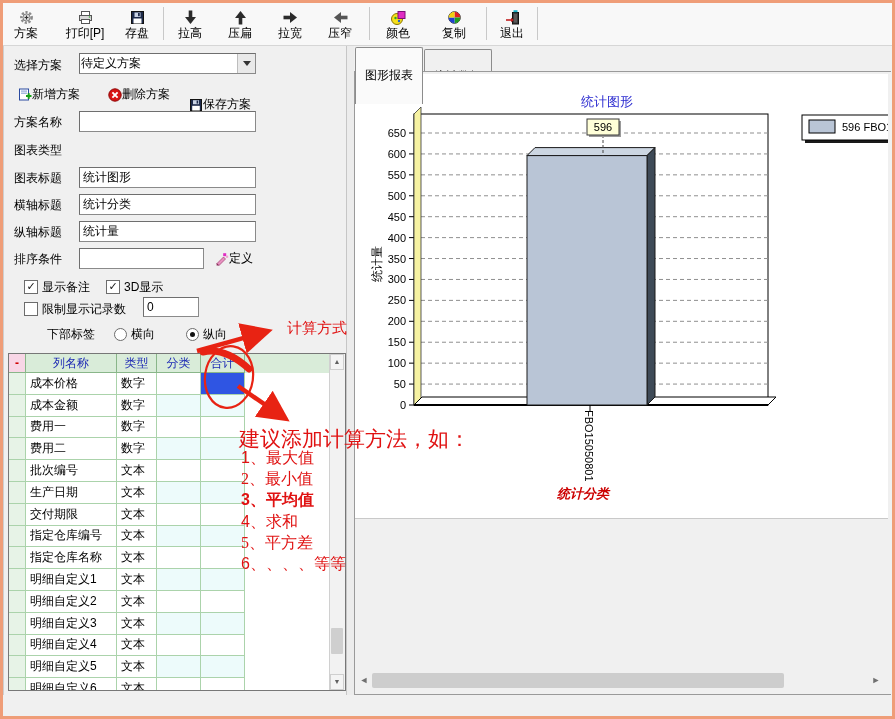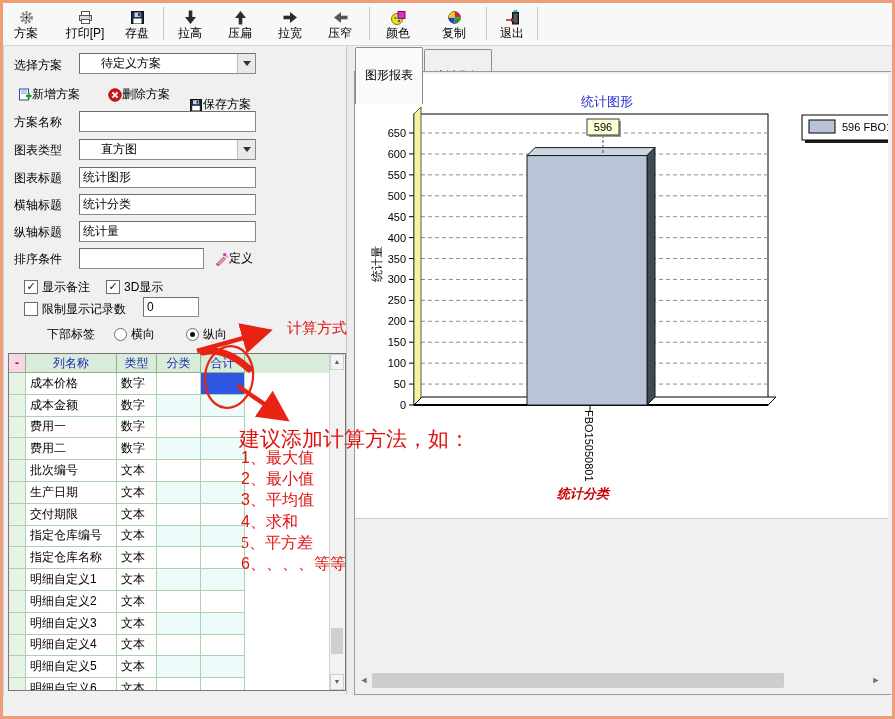--- a/index.html
+++ b/index.html
@@ -19,7 +19,7 @@
   .flabel{position:absolute;white-space:nowrap;line-height:14px}
   .tinput{position:absolute;height:21px;border:1px solid #8a8a8a;border-top-color:#6e6e6e;border-left-color:#6e6e6e;background:#fff;box-sizing:border-box;font:12px "Liberation Sans",sans-serif;padding:0 3px;outline:none}
   .combo{position:absolute;height:21px;border:1px solid #8a8a8a;border-top-color:#6e6e6e;border-left-color:#6e6e6e;background:#fff;box-sizing:border-box;display:flex;align-items:center}
-  .combo-text{flex:1;padding-left:21px;overflow:hidden;white-space:nowrap}
+  .combo-text{flex:1;padding-left:1px;overflow:hidden;white-space:nowrap}
   .combo-btn{width:17px;height:100%;background:#e9e9e9;border-left:1px solid #bdbdbd;display:flex;align-items:center;justify-content:center}
   .combo-btn:after{content:"";border:4px solid transparent;border-top:5px solid #333;margin-top:4px}
   .linkbtn{position:absolute;display:flex;align-items:center;gap:0;cursor:default}

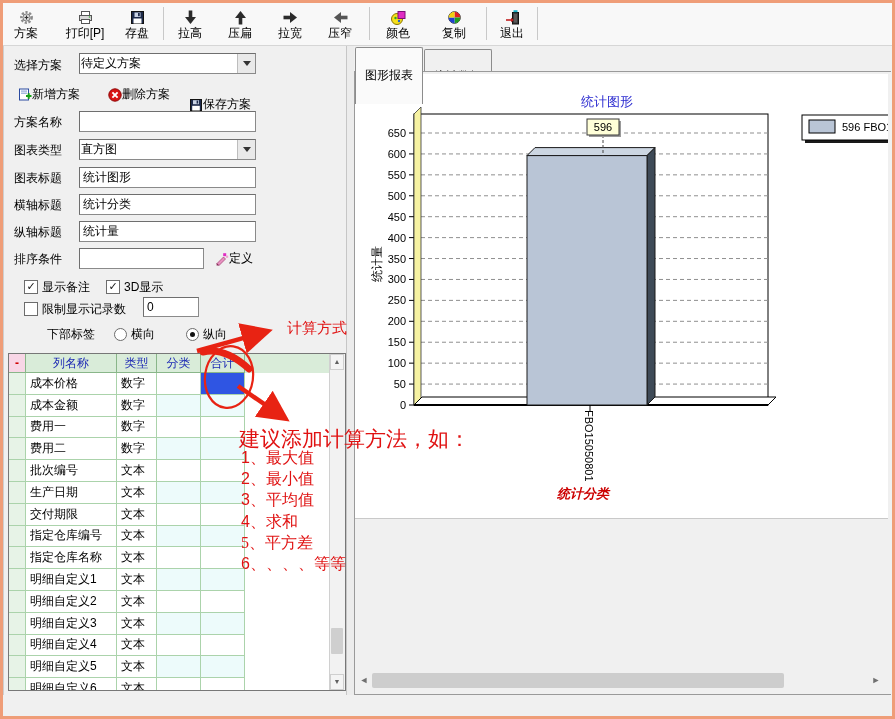--- a/index.html
+++ b/index.html
@@ -193,10 +193,6 @@
     <input class="tinput" style="left: 75px; top: 65px; width: 177px;" value="">
 
     <div class="flabel" style="left:10px;top:97px">图表类型</div>
-    <div class="combo" style="left:75px;top:93px;width:177px">
-      <span class="combo-text">直方图</span>
-      <span class="combo-btn"></span>
-    </div>
 
     <div class="flabel" style="left:10px;top:125px">图表标题</div>
     <input class="tinput" style="left: 75px; top: 121px; width: 177px;" value="统计图形">

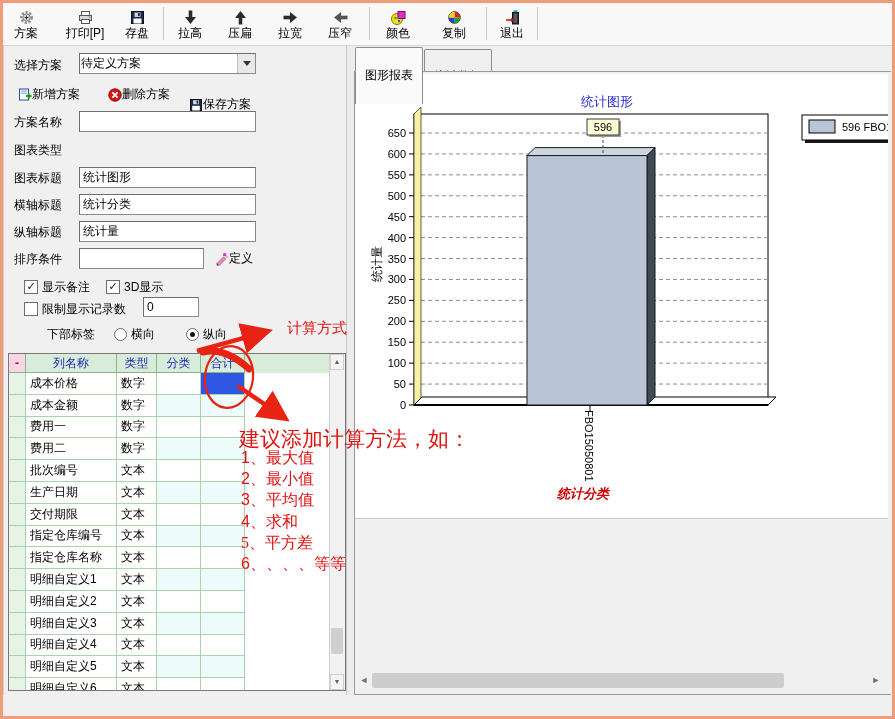--- a/index.html
+++ b/index.html
@@ -466,7 +466,7 @@
     <div class="red-note" style="left:236px;top:422px;font-size:21px">建议添加计算方法，如：</div>
     <div id="red-list">
         <div class="red-note" style="left: 238px; top: 445px; font-size: 16px;">1、最大值</div>
-        <div class="red-note" style="left: 238px; top: 466.2px; font-size: 16px;">2、最小值</div>
+        <div class="red-note" style="left: 238px; top: 466.2px; font-size: 16px; font-family: Liberation Serif, serif;">2、最小值</div>
         <div class="red-note" style="left: 238px; top: 487.4px; font-size: 16px;">3、平均值</div>
         <div class="red-note" style="left: 238px; top: 508.6px; font-size: 16px;">4、求和</div>
         <div class="red-note" style="left: 238px; top: 529.8px; font-size: 16px; font-family: Liberation Serif, serif;">5、平方差</div>

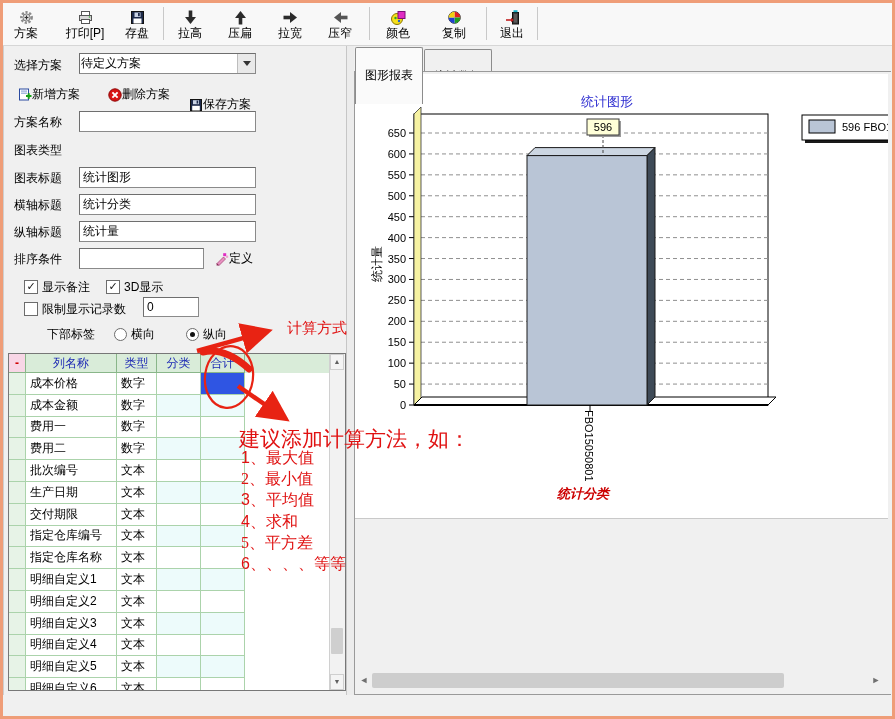--- a/index.html
+++ b/index.html
@@ -467,7 +467,7 @@
     <div id="red-list">
         <div class="red-note" style="left: 238px; top: 445px; font-size: 16px;">1、最大值</div>
         <div class="red-note" style="left: 238px; top: 466.2px; font-size: 16px; font-family: Liberation Serif, serif;">2、最小值</div>
-        <div class="red-note" style="left: 238px; top: 487.4px; font-size: 16px;">3、平均值</div>
+        <div class="red-note" style="left: 238px; top: 487.4px; font-size: 16px; font-weight: bold;">3、平均值</div>
         <div class="red-note" style="left: 238px; top: 508.6px; font-size: 16px;">4、求和</div>
         <div class="red-note" style="left: 238px; top: 529.8px; font-size: 16px; font-family: Liberation Serif, serif;">5、平方差</div>
         <div class="red-note" style="left: 238px; top: 551px; font-size: 16px;">6、、、、等等</div>

